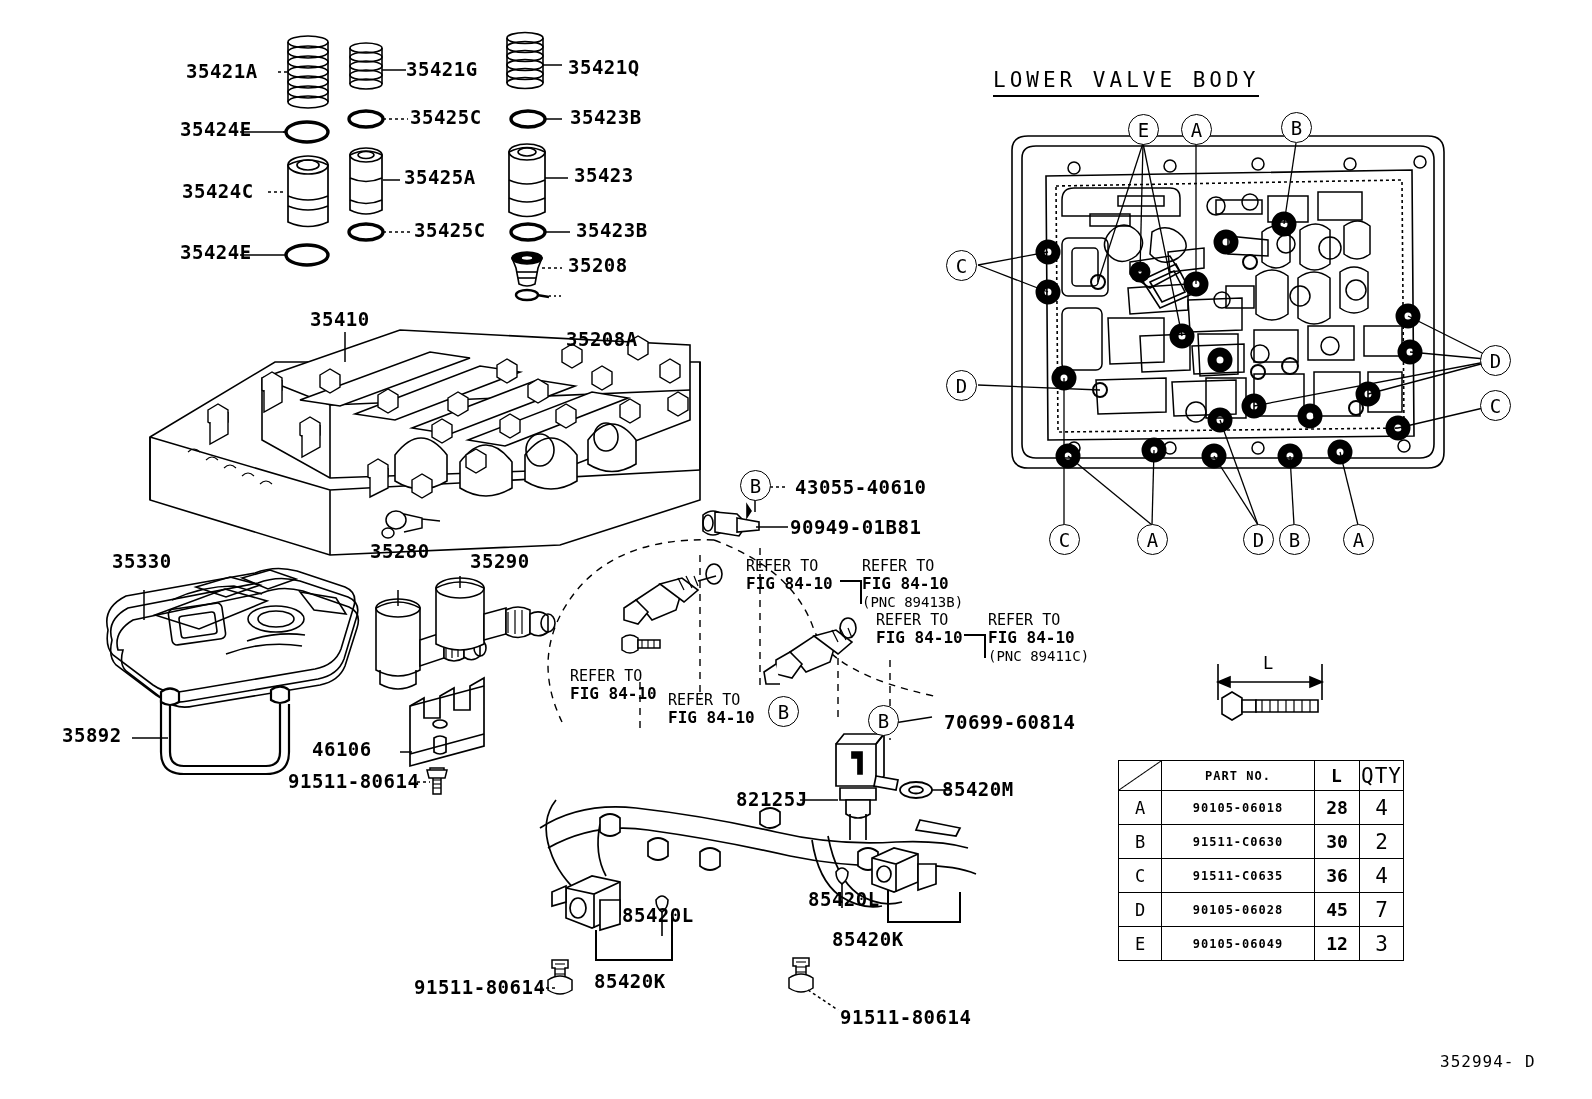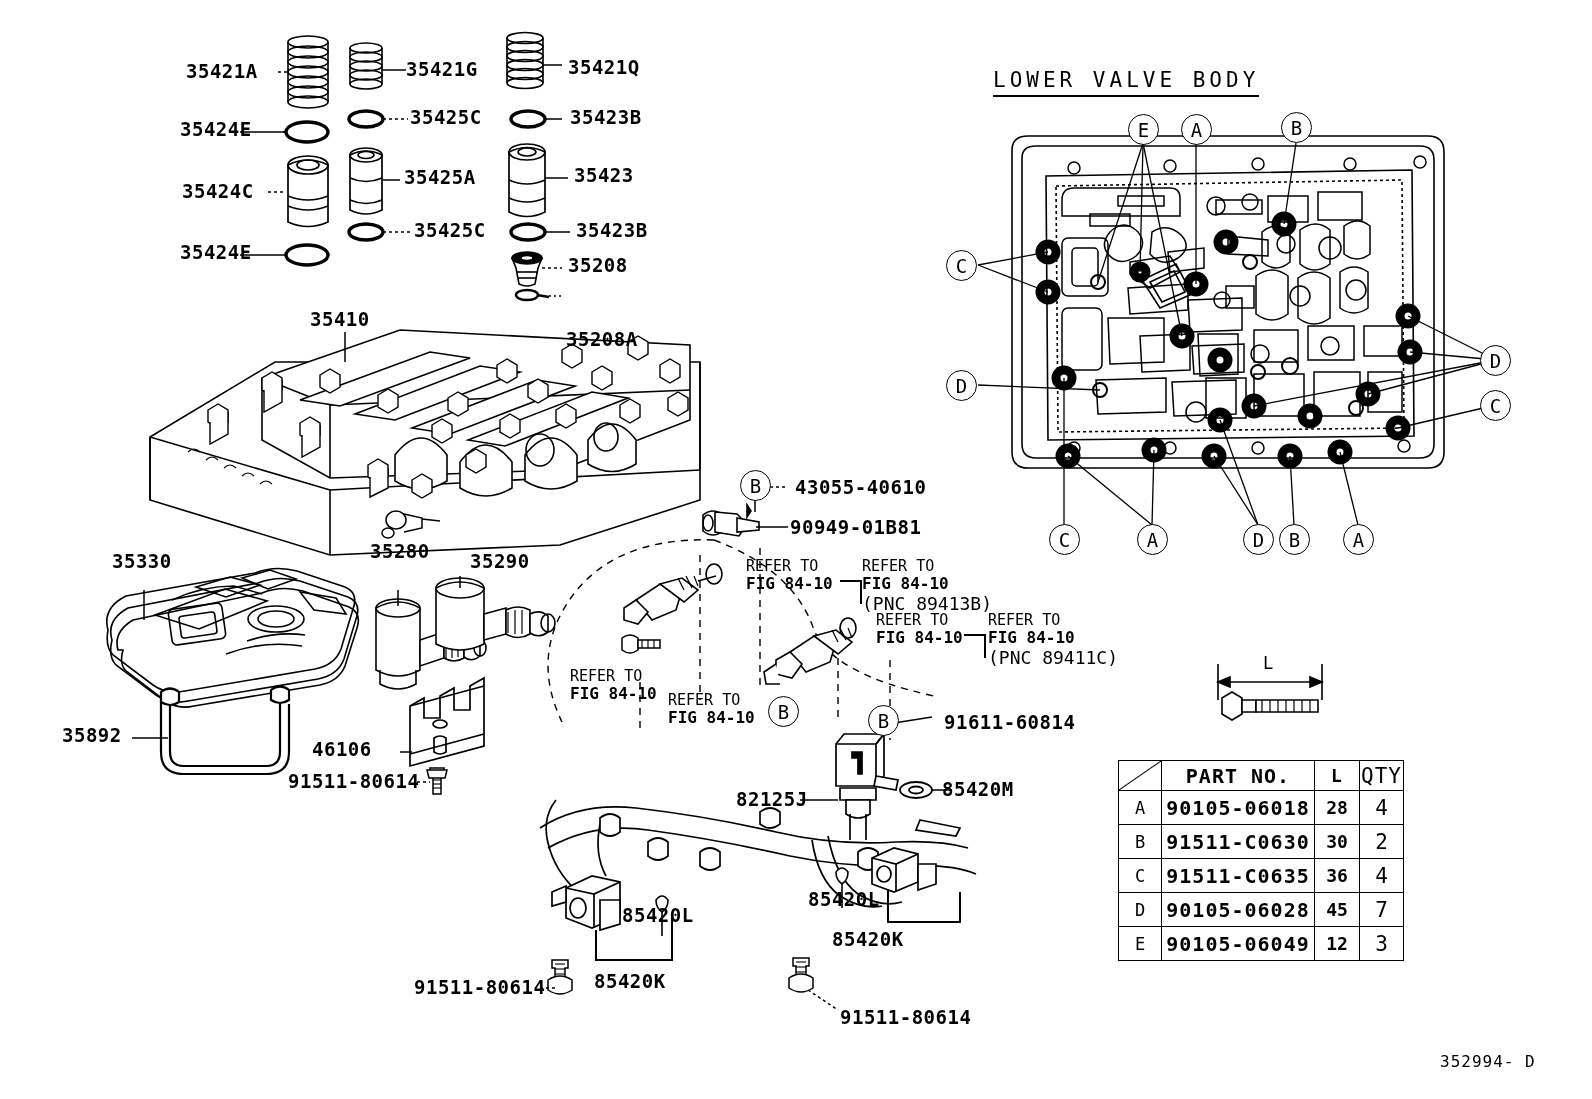--- a/index.html
+++ b/index.html
@@ -28,7 +28,7 @@
     letter-spacing:0px;
   }
   .refer b{font-weight:bold;font-size:16px;}
-  .refer .pnc{font-size:18px;margin-top:48px;}
+  .refer .pnc{font-size:14px;margin-top:48px;}
   .ttl{
     position:absolute;
     font-family:"DejaVu Sans Mono","Liberation Mono",monospace;

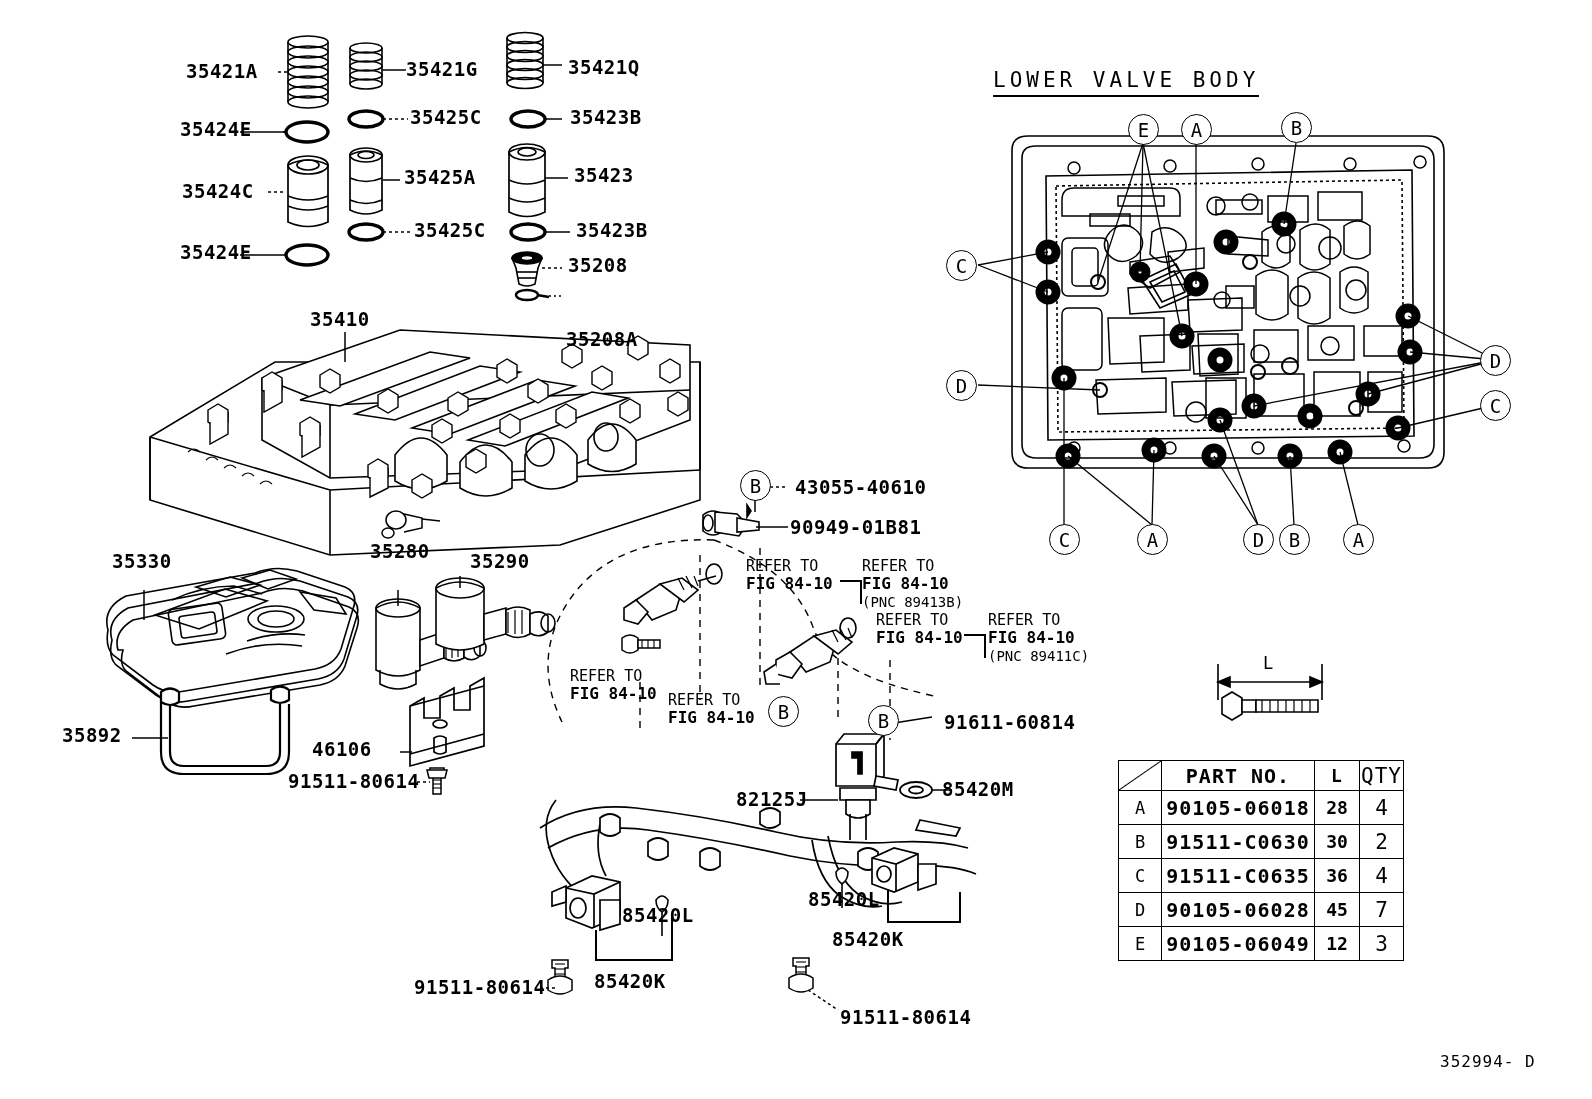--- a/index.html
+++ b/index.html
@@ -652,7 +652,7 @@
 
 <div class="lbl" style="left:795px;top:478px;">43055-40610</div>
 <div class="lbl" style="left:790px;top:518px;">90949-01B81</div>
-<div class="lbl" style="left:944px;top:713px;">91611-60814</div>
+<div class="lbl" style="left:944px;top:713px;">70699-60814</div>
 <div class="lbl" style="left:736px;top:790px;">82125J</div>
 <div class="lbl" style="left:942px;top:780px;">85420M</div>
 <div class="lbl" style="left:622px;top:906px;">85420L</div>

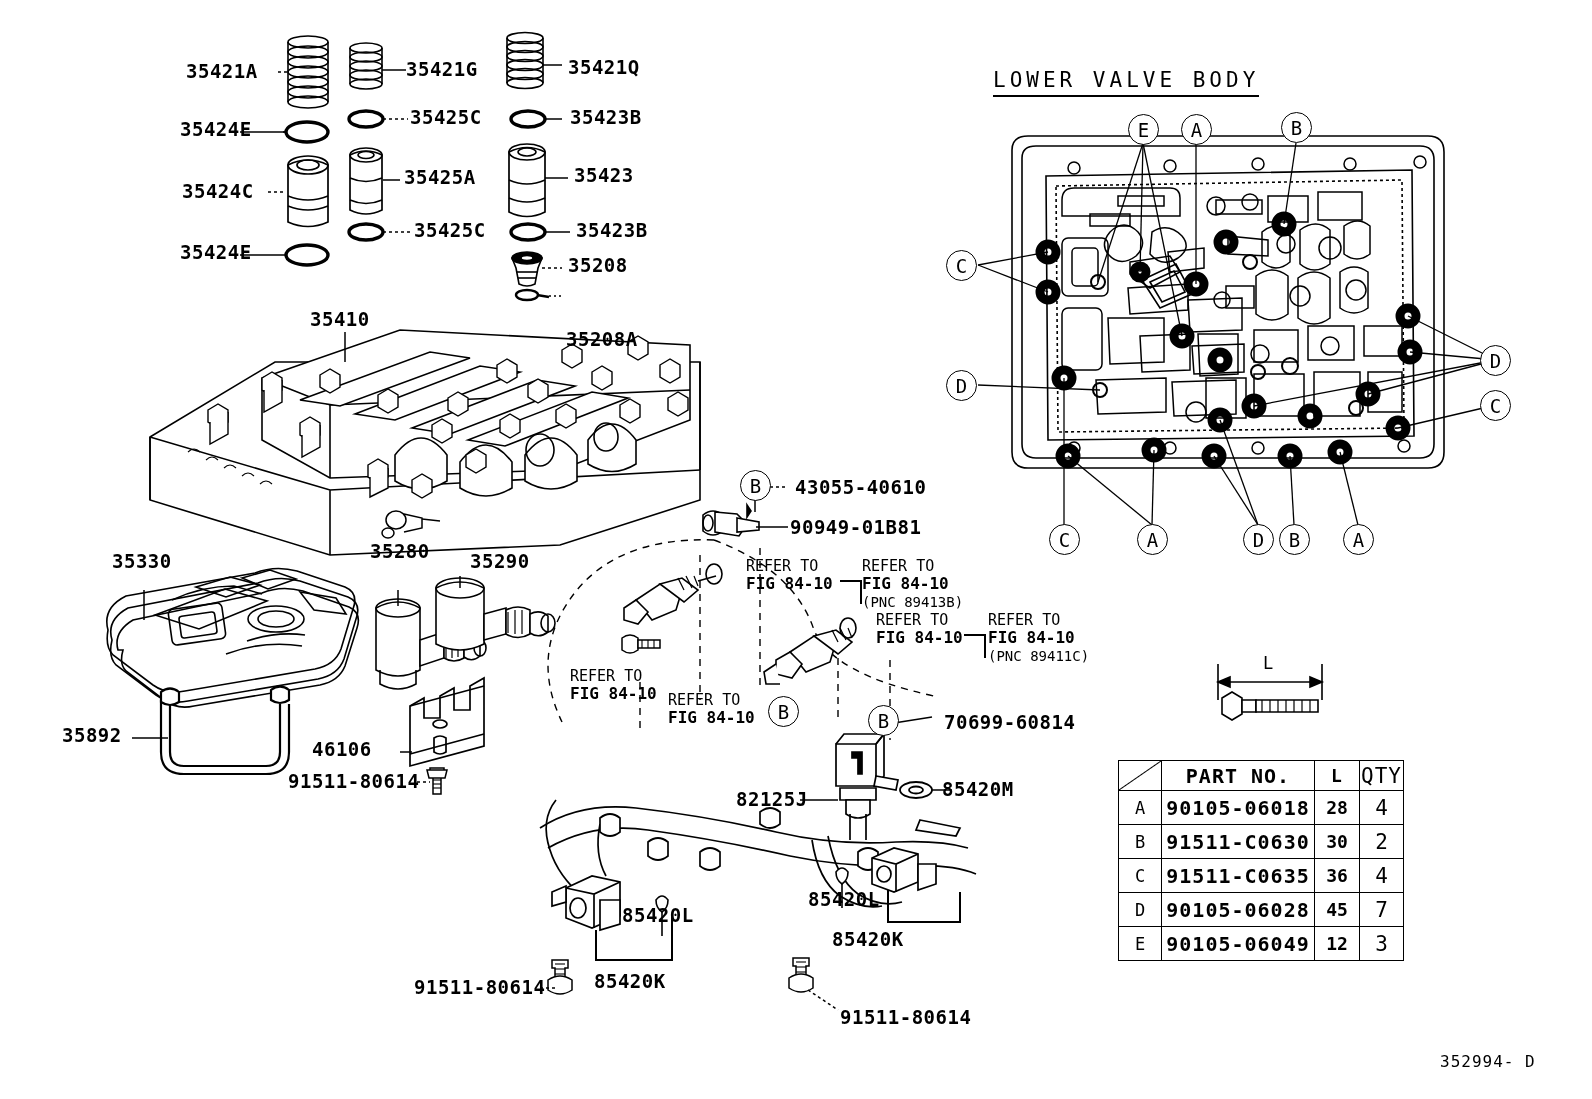--- a/index.html
+++ b/index.html
@@ -65,7 +65,7 @@
   }
   .tbl .hd{font-size:17px;height:30px;letter-spacing:1px;}
   .tbl .cellkey{width:40px;font-size:17px;}
-  .tbl .cellpn{width:150px;font-size:20px;font-weight:bold;letter-spacing:1px;}
+  .tbl .cellpn{width:150px;font-size:12px;font-weight:bold;letter-spacing:1px;}
   .tbl .cellL{width:42px;font-size:18px;font-weight:bold;}
   .tbl .cellQ{width:40px;font-size:21px;}
   .tbl tbody tr{height:34px;}

